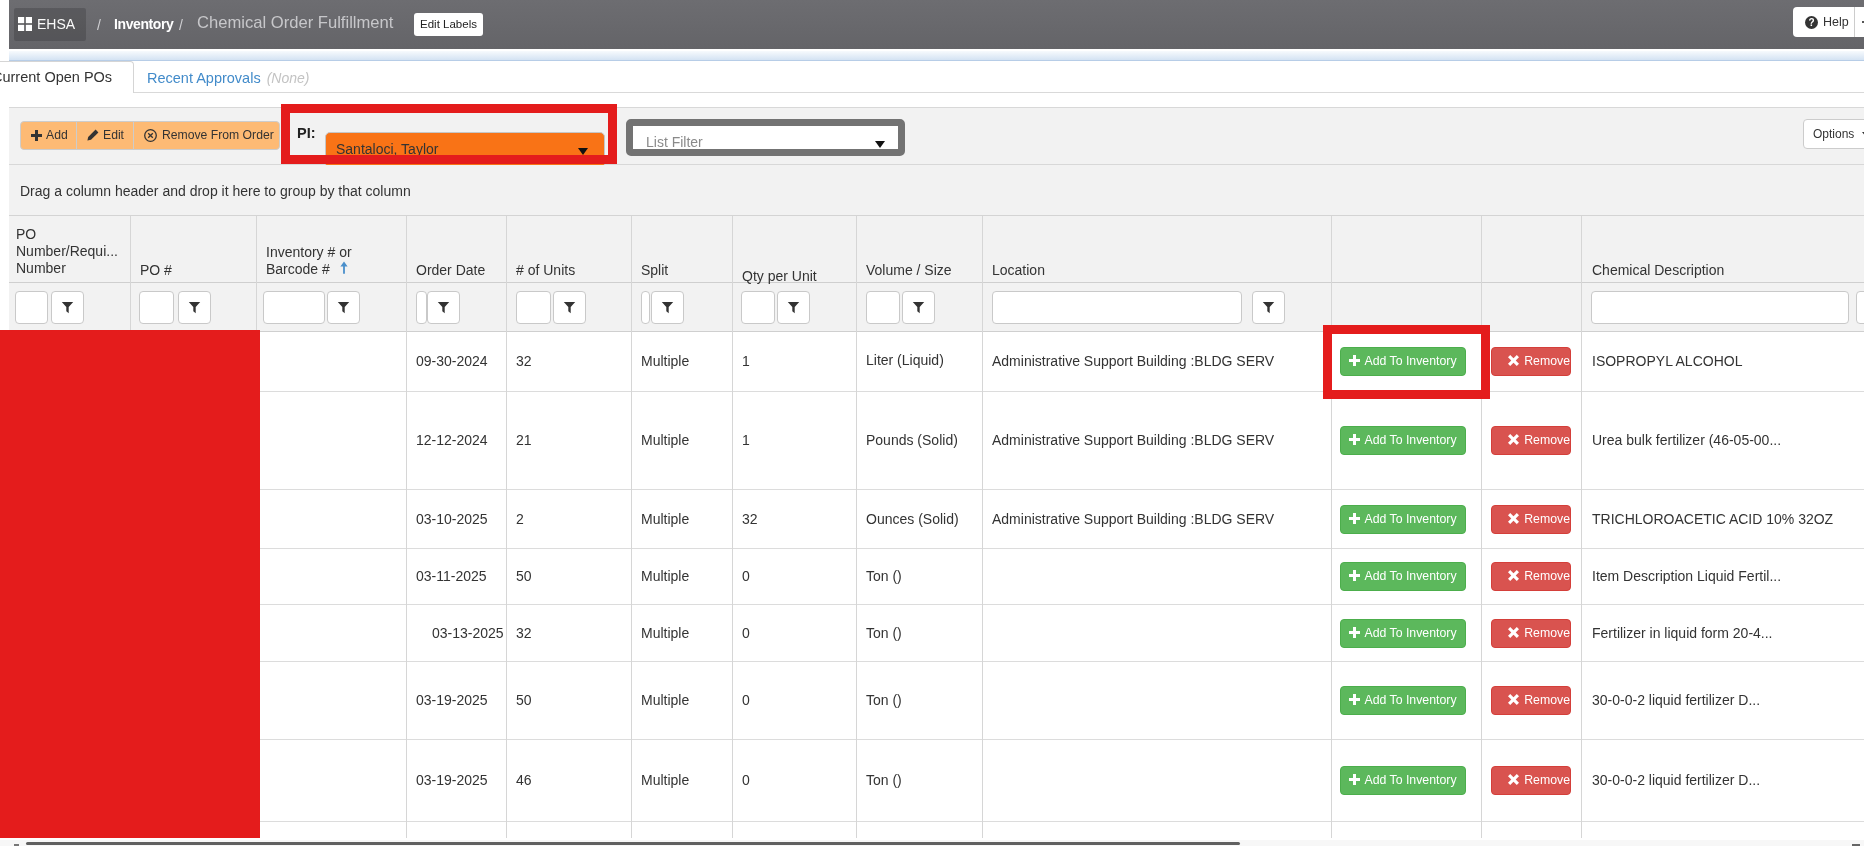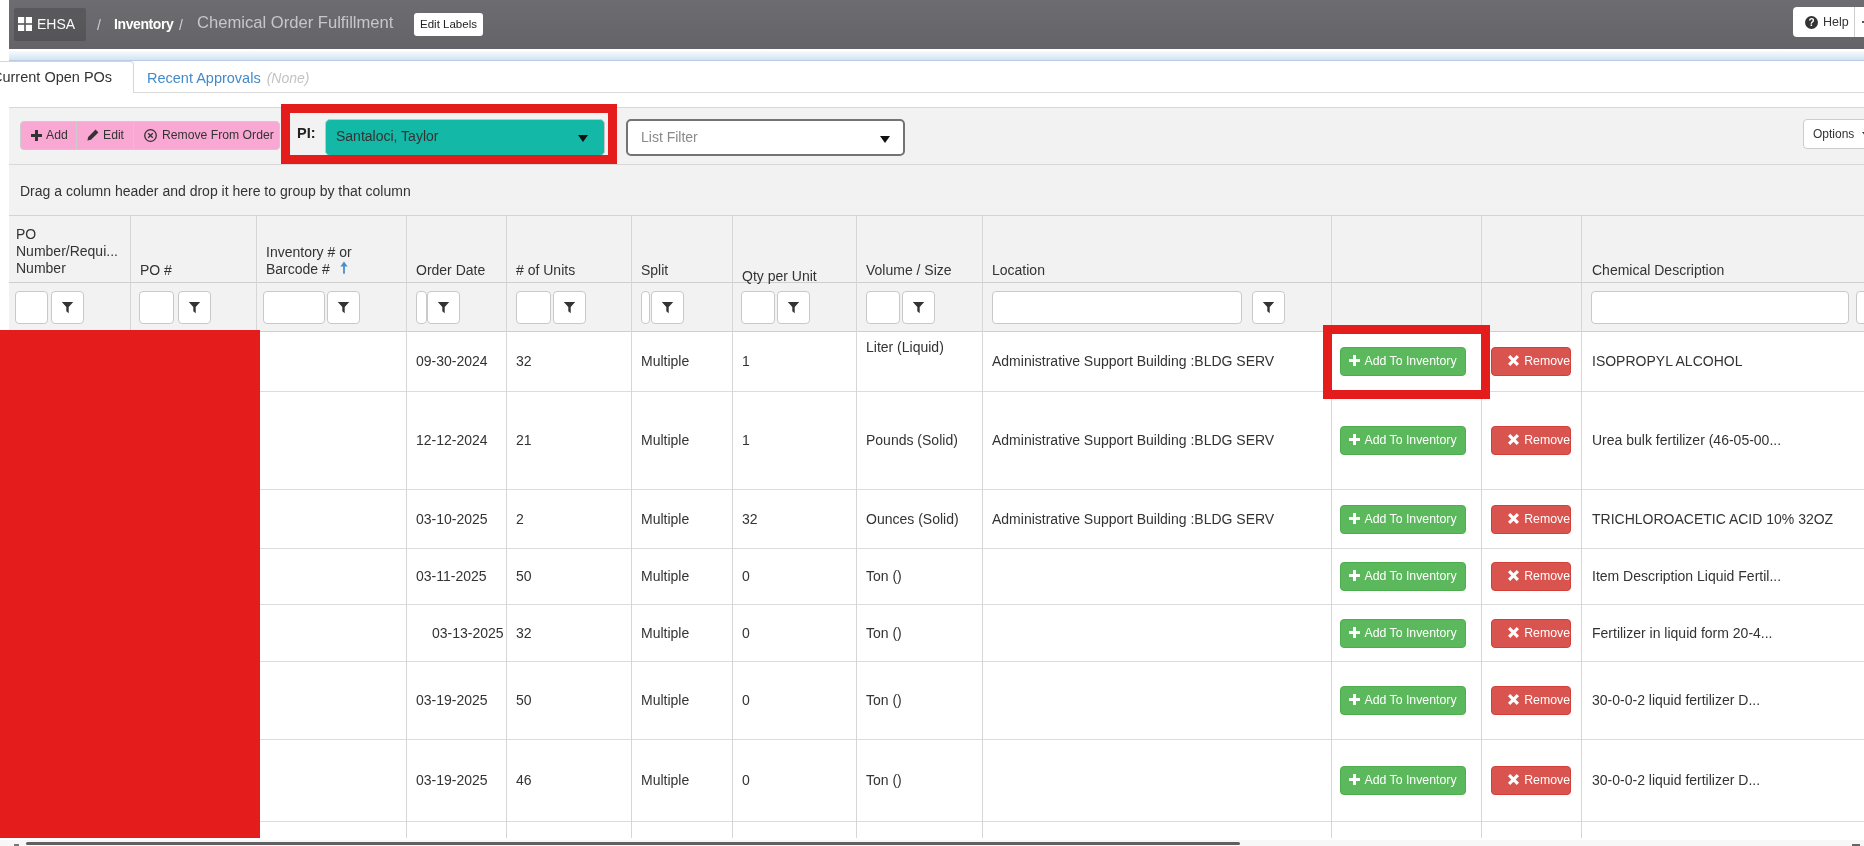--- a/index.html
+++ b/index.html
@@ -16,7 +16,7 @@
       box-sizing:border-box;color:#fff;font-size:12.3px;text-align:center;line-height:27px;white-space:nowrap}
 .rbtn{position:absolute;width:80px;height:29px;background:#d9534f;border:1px solid #d43f3a;border-radius:4px;
       box-sizing:border-box;color:#fff;font-size:12.3px;text-align:right;line-height:27px;white-space:nowrap}
-.tbtn{height:29px;background:#f9a8d4;border:1px solid #ccc;color:#333;font-size:12.2px;
+.tbtn{height:29px;background:#fdba74;border:1px solid #ccc;color:#333;font-size:12.2px;
       box-sizing:border-box;display:inline-block;vertical-align:top;line-height:27px;padding:0 10px}
 </style></head>
 <body>

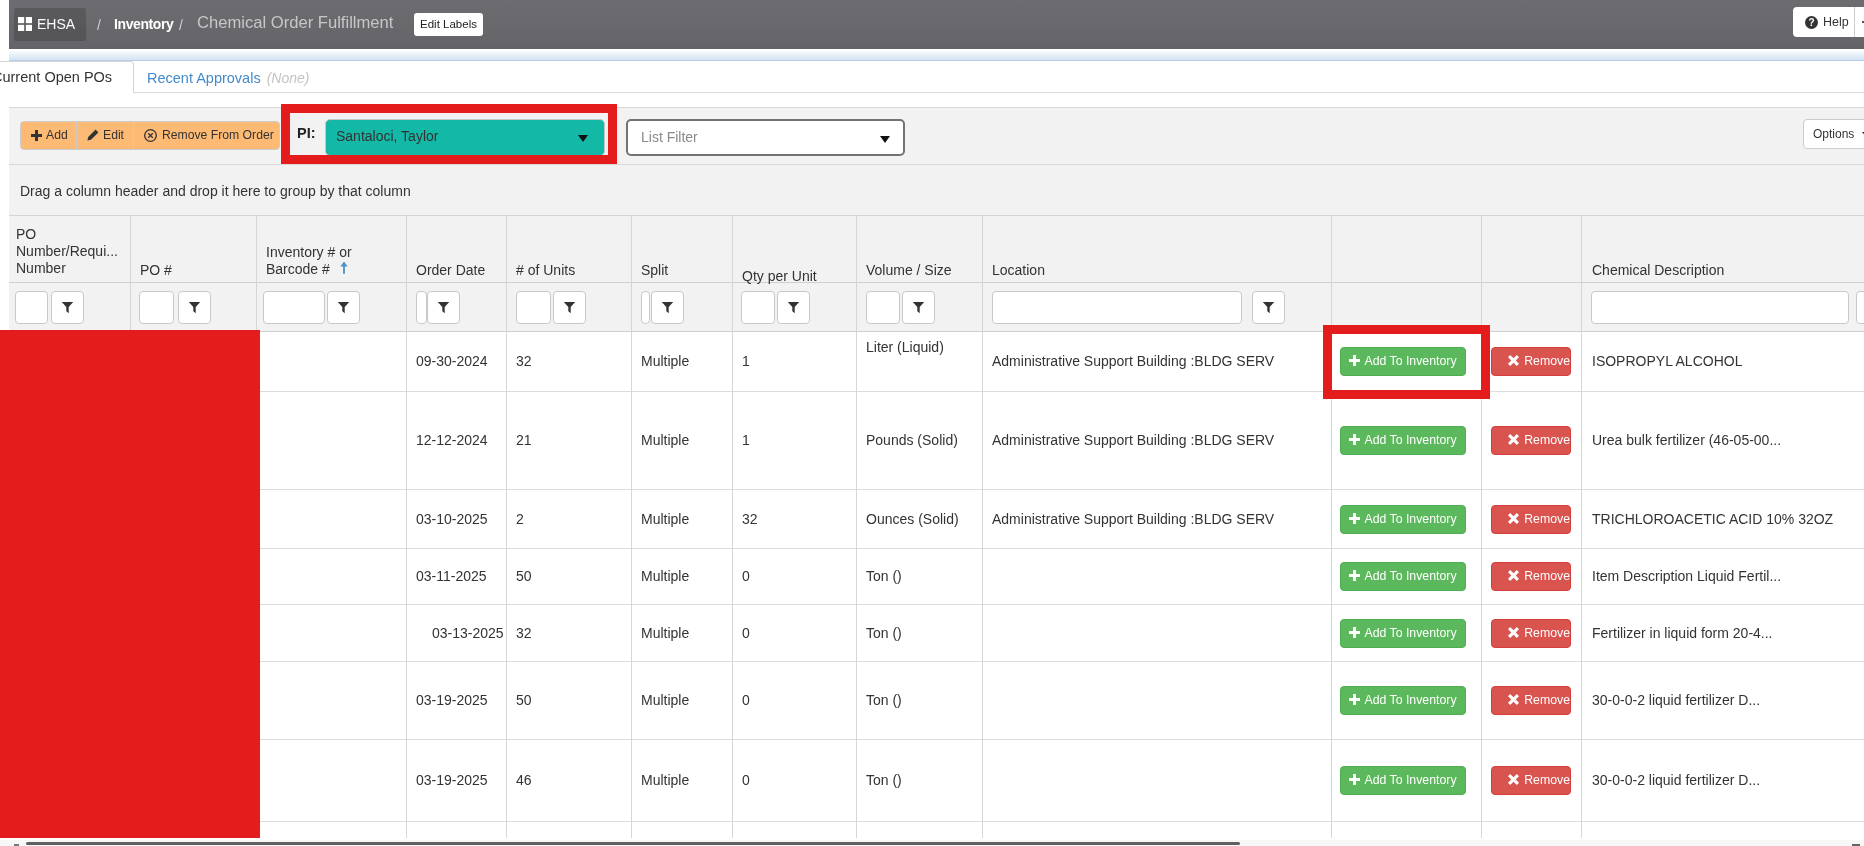--- a/index.html
+++ b/index.html
@@ -76,7 +76,7 @@
       </svg>Remove From Order</div>
 </div>
 <div class="a" style="left:297px;top:125px;font-size:14.5px;font-weight:bold;color:#222">PI:</div>
-<div class="a" style="left:325px;top:119px;width:280px;height:37px;background:#14b8a6;border:1px solid #c6c6c6;
+<div class="a" style="left:325px;top:132px;width:280px;height:37px;background:#f97316;border:1px solid #c6c6c6;
      border-radius:5px;box-sizing:border-box">
   <div class="a" style="left:10px;top:8px;font-size:14px;color:#333">Santaloci, Taylor</div>
   <div class="a" style="right:16px;top:15px;width:0;height:0;border-left:5.5px solid transparent;

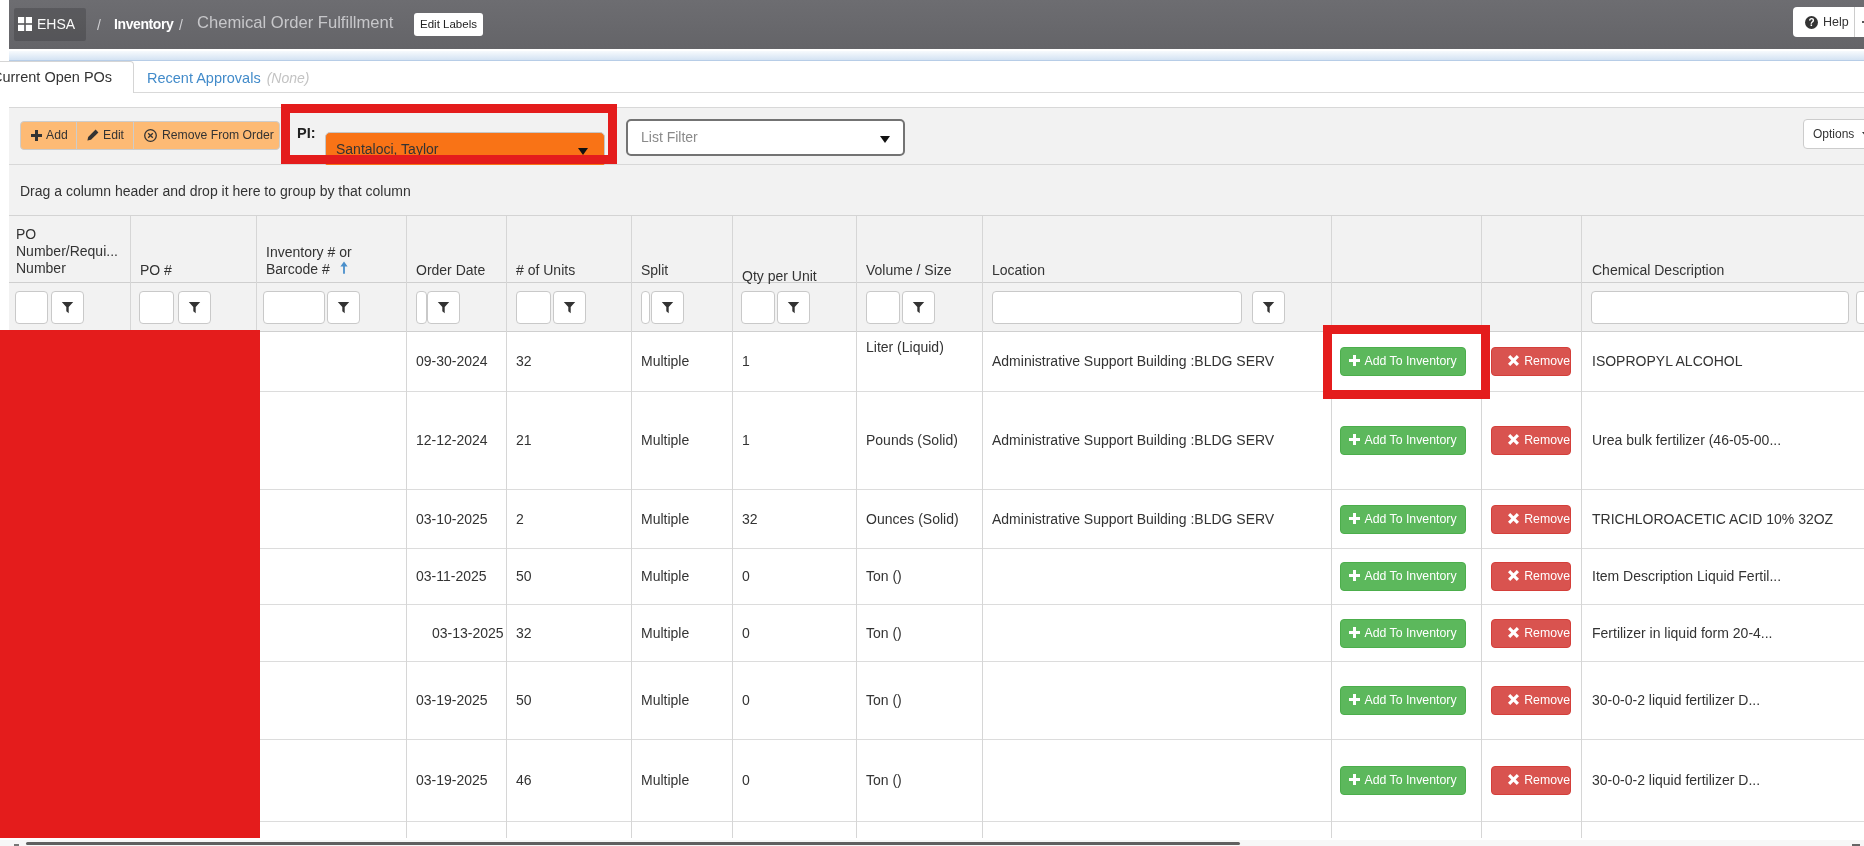--- a/index.html
+++ b/index.html
@@ -82,7 +82,7 @@
   <div class="a" style="right:16px;top:15px;width:0;height:0;border-left:5.5px solid transparent;
        border-right:5.5px solid transparent;border-top:7px solid #111"></div>
 </div>
-<div class="a" style="left:626px;top:119px;width:279px;height:37px;background:#fff;border:2px solid #737373;
+<div class="a" style="left:626px;top:119px;width:279px;height:37px;background:#fff;border:7px solid #737373;
      border-radius:5px;box-sizing:border-box">
   <div class="a" style="left:13px;top:8px;font-size:14px;color:#8a8a8a">List Filter</div>
   <div class="a" style="right:13px;top:15px;width:0;height:0;border-left:5.5px solid transparent;

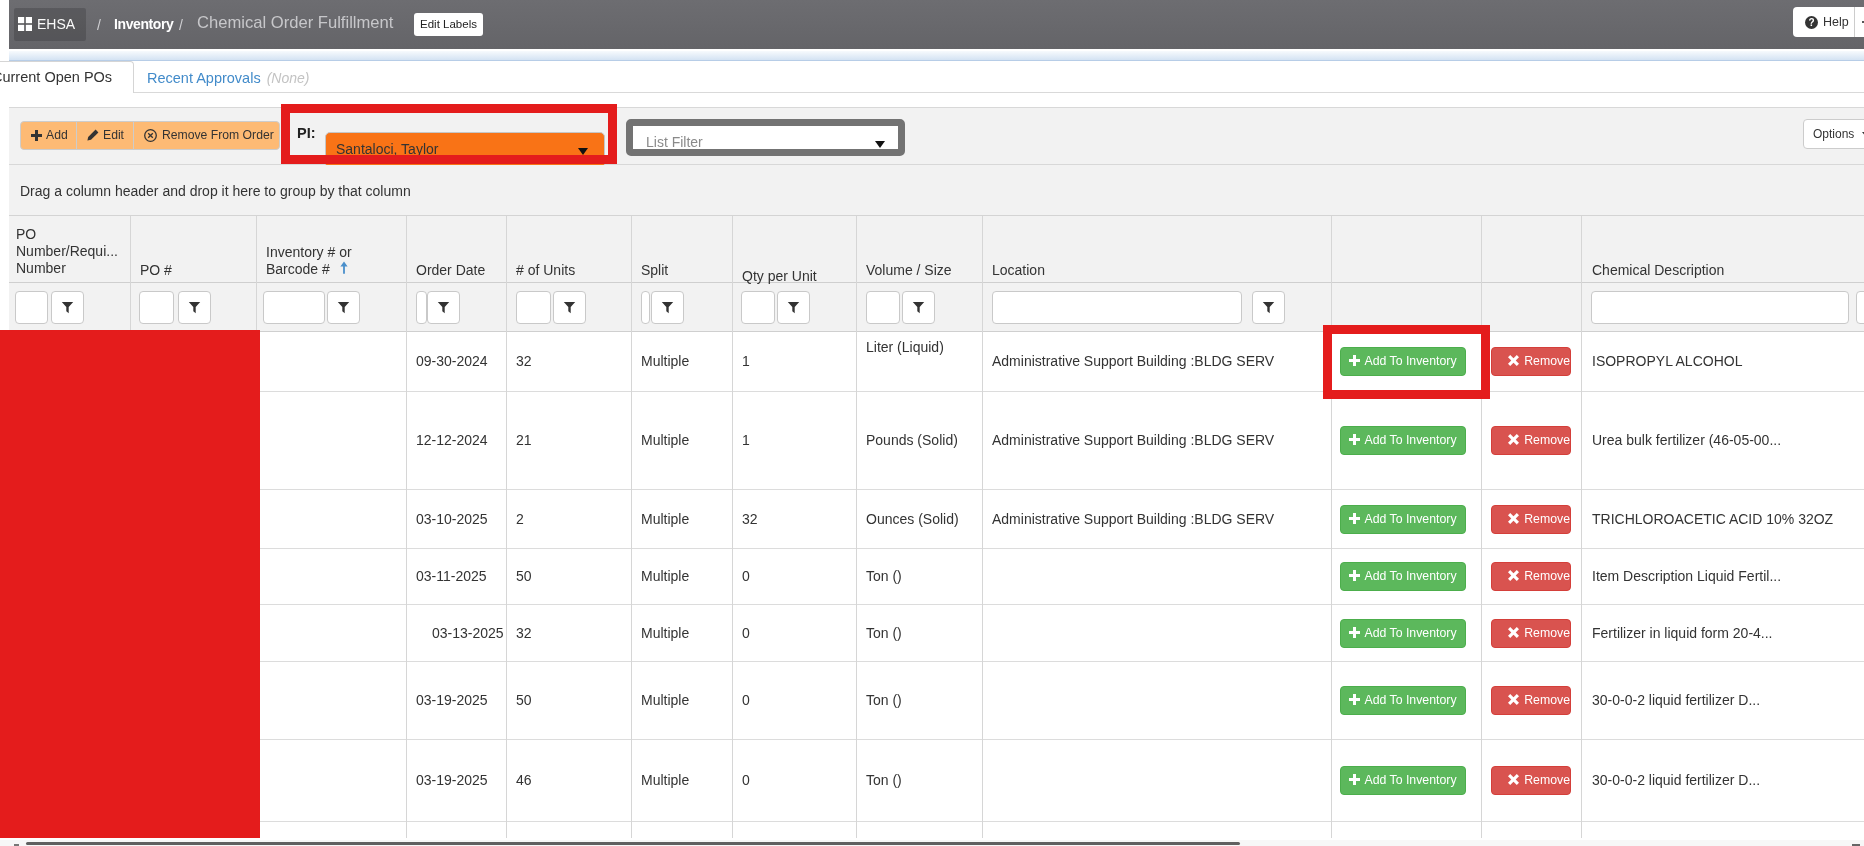--- a/index.html
+++ b/index.html
@@ -197,7 +197,7 @@
 <div class="cell" style="left:516px;top:353px">32</div>
 <div class="cell" style="left:641px;top:353px">Multiple</div>
 <div class="cell" style="left:742px;top:353px">1</div>
-<div class="cell" style="left:866px;top:339px">Liter (Liquid)</div>
+<div class="cell" style="left:866px;top:352px">Liter (Liquid)</div>
 <div class="cell" style="left:992px;top:353px">Administrative Support Building :BLDG SERV</div>
 <div class="gbtn" style="left:1340px;top:347px"><svg width="11" height="11" viewBox="0 0 11 11" style="margin:-2px 4px 0 0;vertical-align:middle">
       <path d="M4 0h3v4h4v3H7v4H4V7H0V4h4z" fill="#fff"></path>

